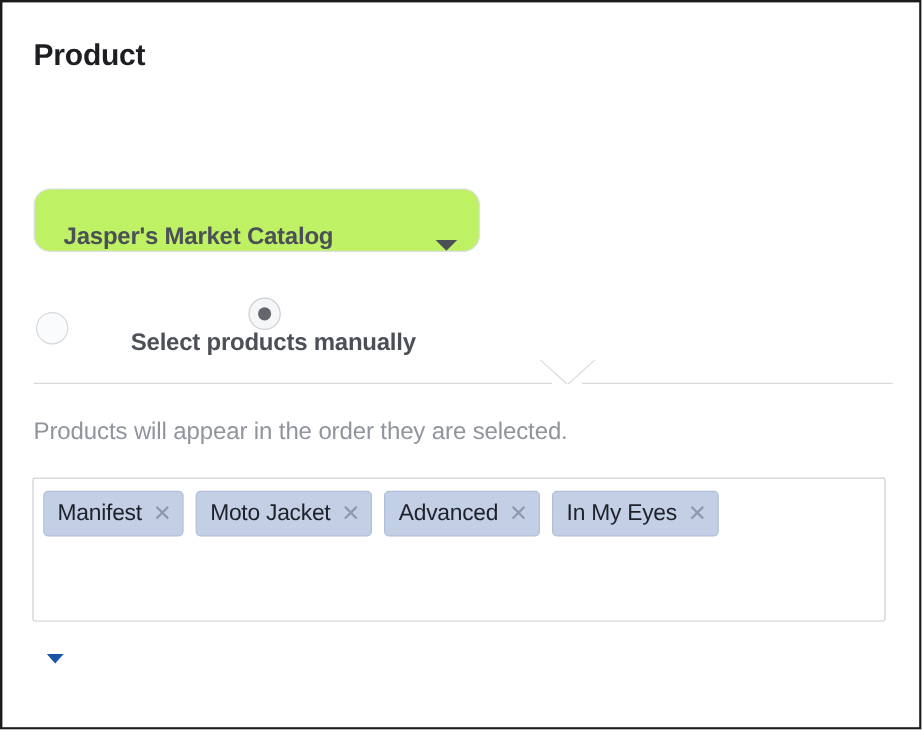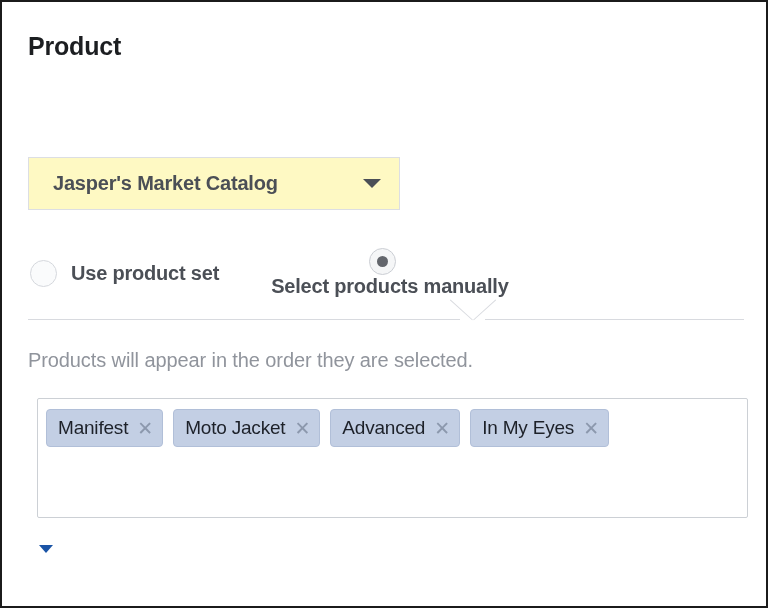--- a/index.html
+++ b/index.html
@@ -77,11 +77,11 @@
     width: 372px;
     height: 53px;
     box-sizing: border-box;
-    background: #fef9c3;
+    background: #bef264;
     border: 1px solid #dcdee3;
-    border-radius: 0;
-    display: flex;
-    align-items: center;
+    border-radius: 14px;
+    display: flex;
+    align-items: flex-end;
     padding: 0 18px 0 24px;
     cursor: pointer;
   }

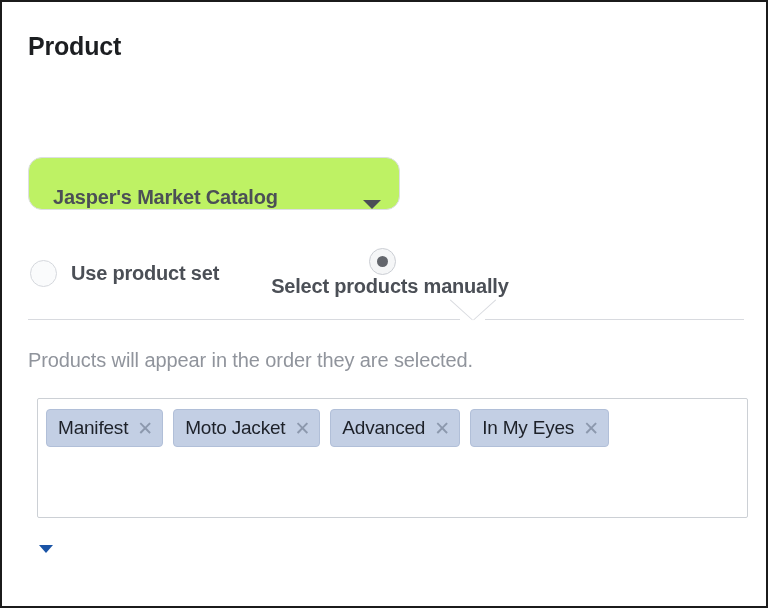--- a/index.html
+++ b/index.html
@@ -285,7 +285,6 @@
   <div class="radio-row">
     <div class="radio-option">
       <span class="radio-mark"></span>
-      <span class="radio-label">Use product set</span>
     </div>
     <div class="radio-option">
       <span class="radio-mark checked"></span>

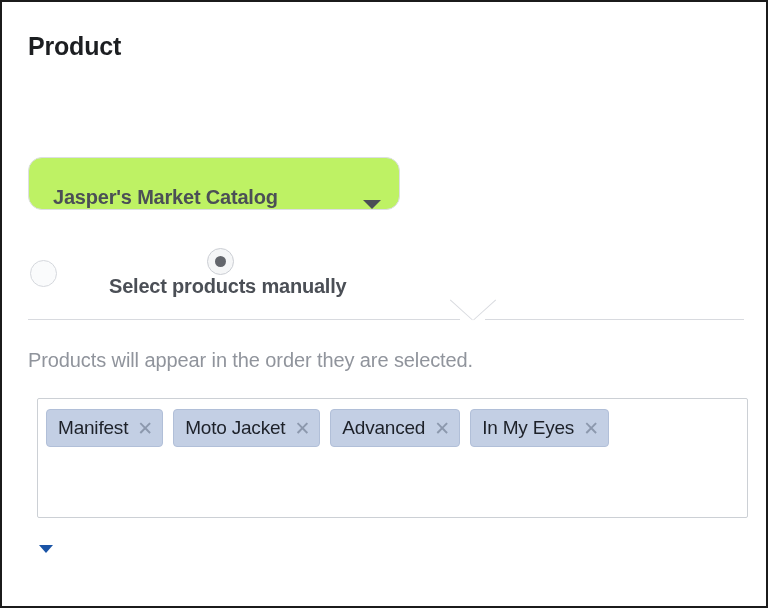--- a/index.html
+++ b/index.html
@@ -200,7 +200,7 @@
   
   .token-field {
     position: absolute;
-    left: 35px;
+    left: 25px;
     top: 396px;
     width: 711px;
     height: 120px;

